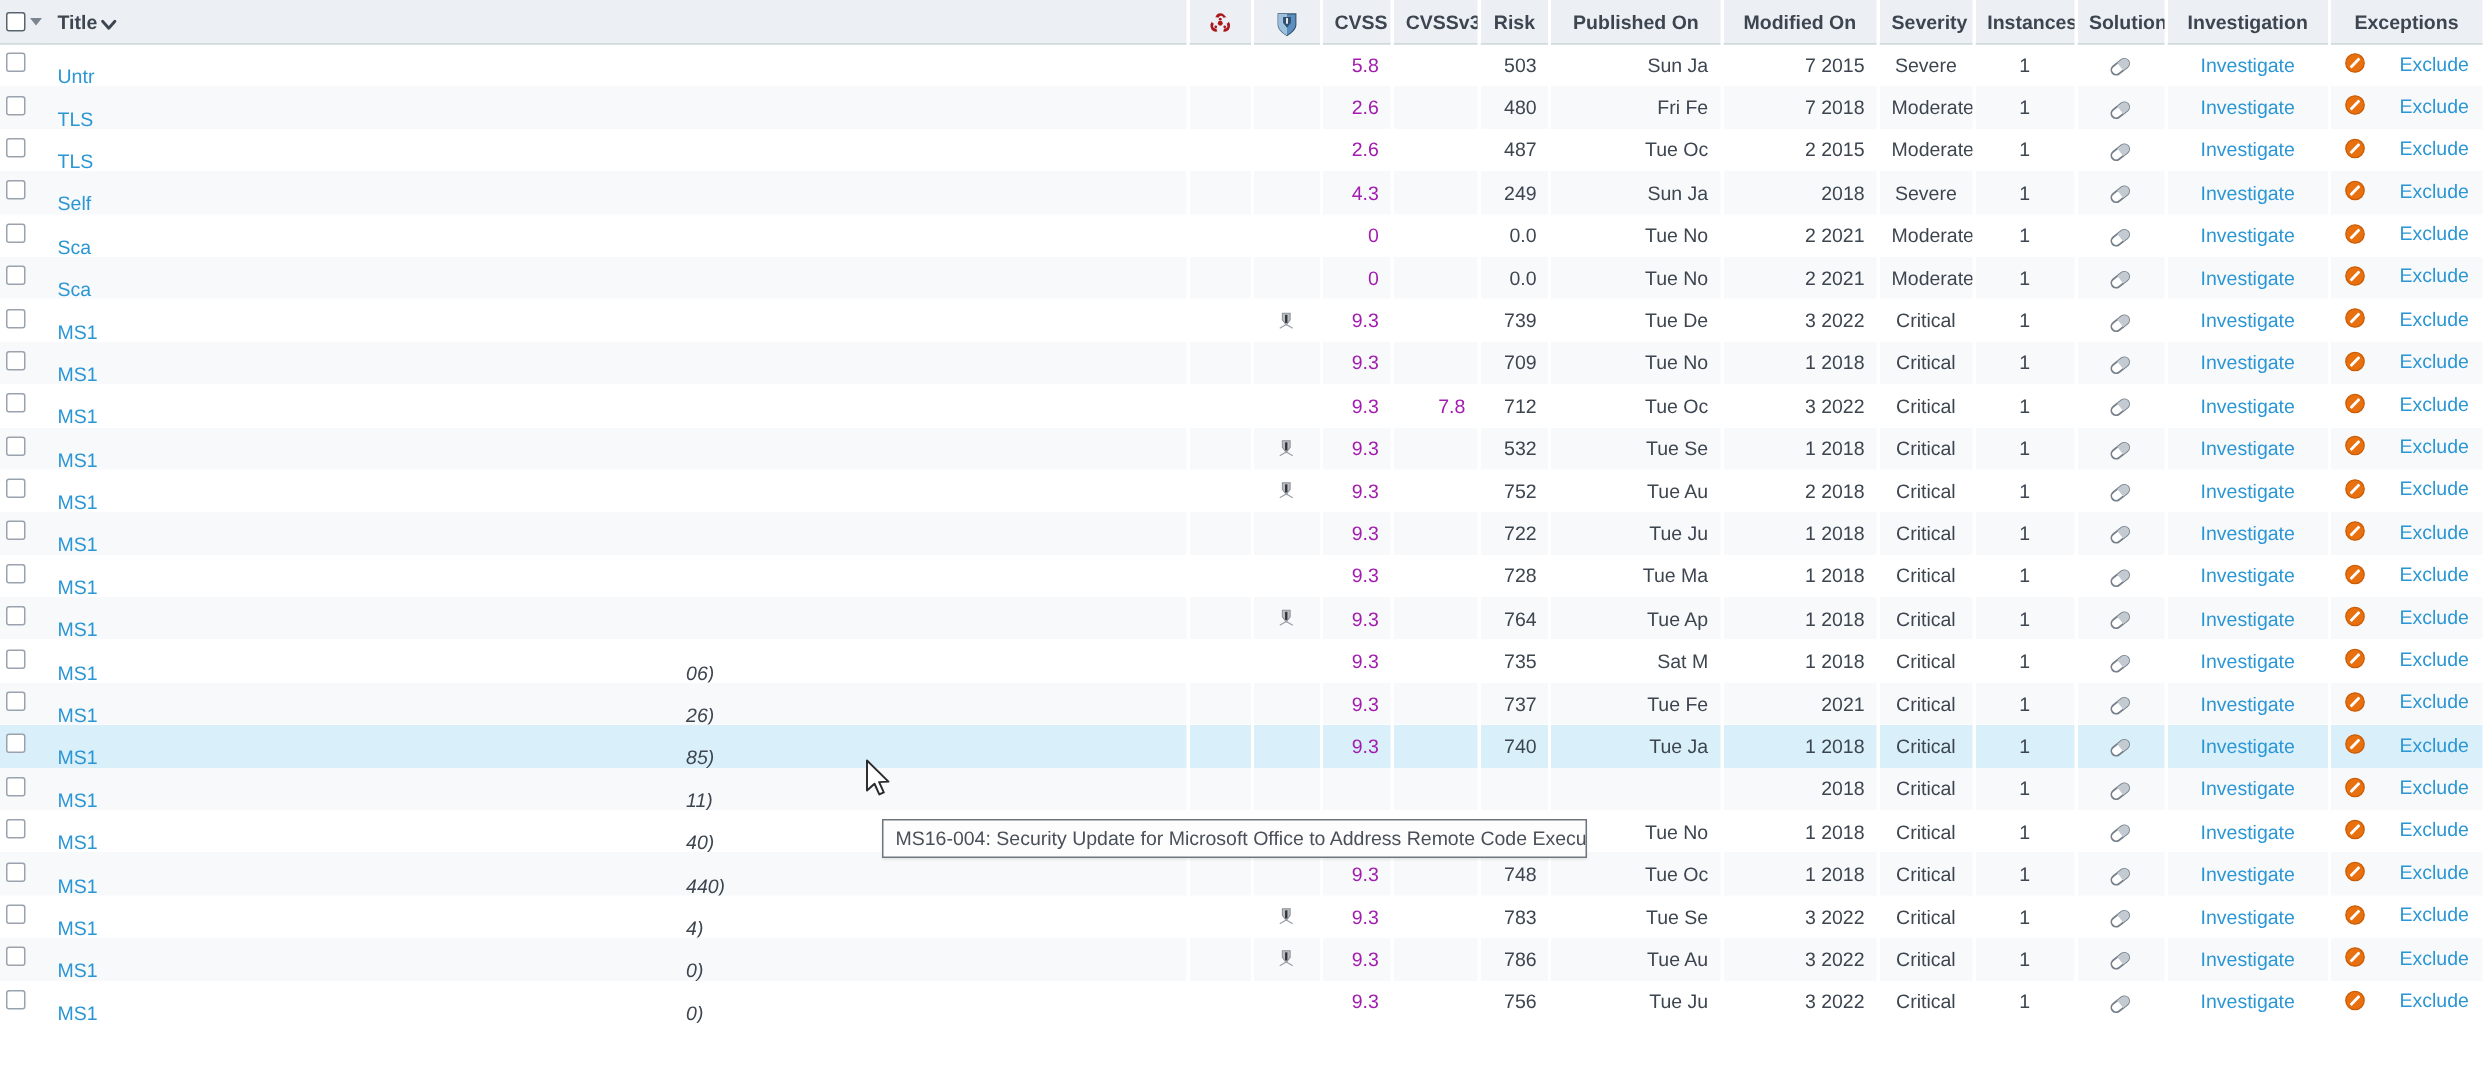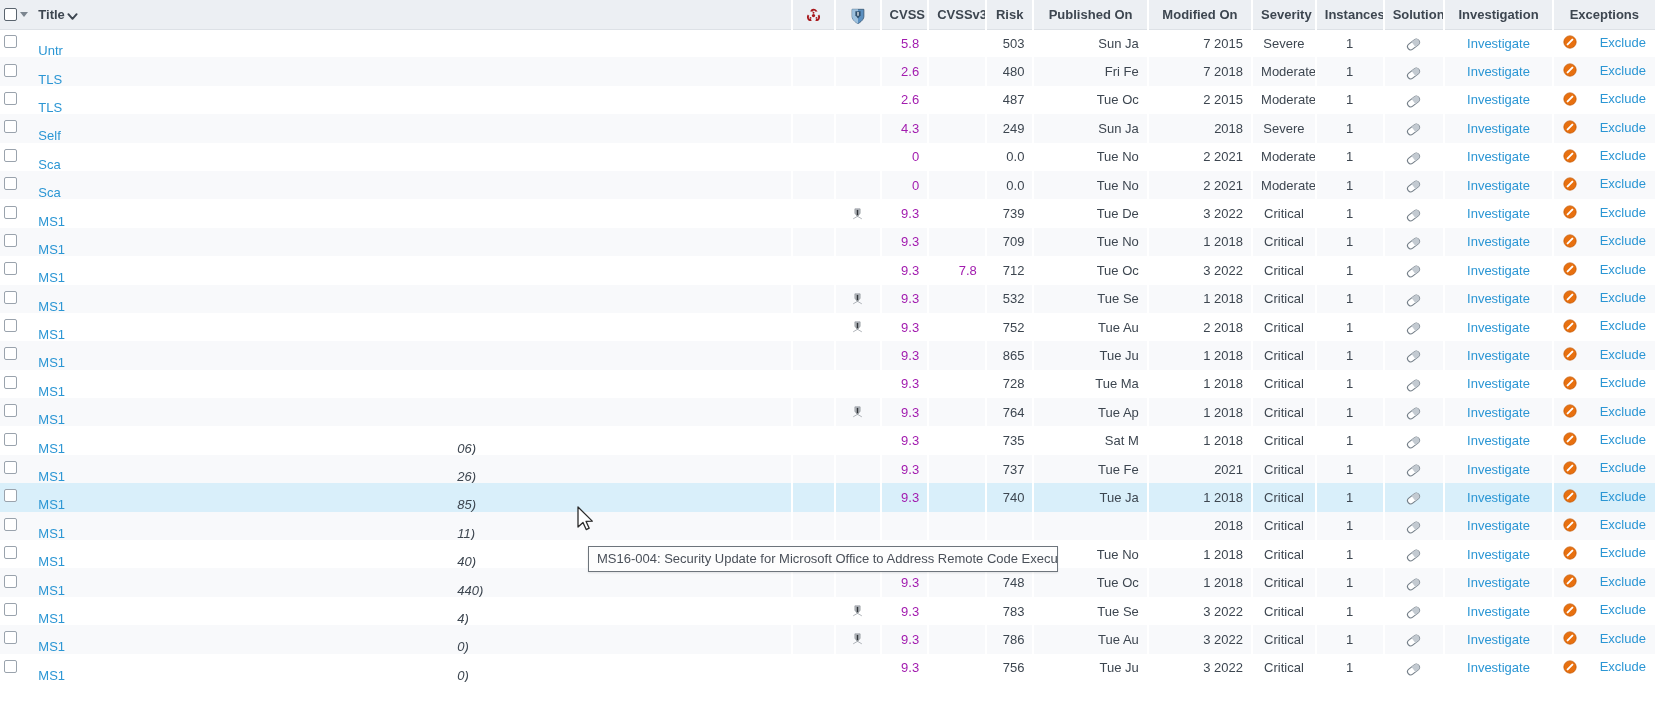--- a/index.html
+++ b/index.html
@@ -670,7 +670,7 @@
           <td class="ctr"></td>
           <td class="num"><span class="cvss-val">9.3</span></td>
           <td class="num"><span class="cvss-val"></span></td>
-          <td class="num">865</td>
+          <td class="num">722</td>
           <td class="lft">Tue Ju</td>
           <td class="num">1 2018</td>
           <td class="ctr">Critical</td>

